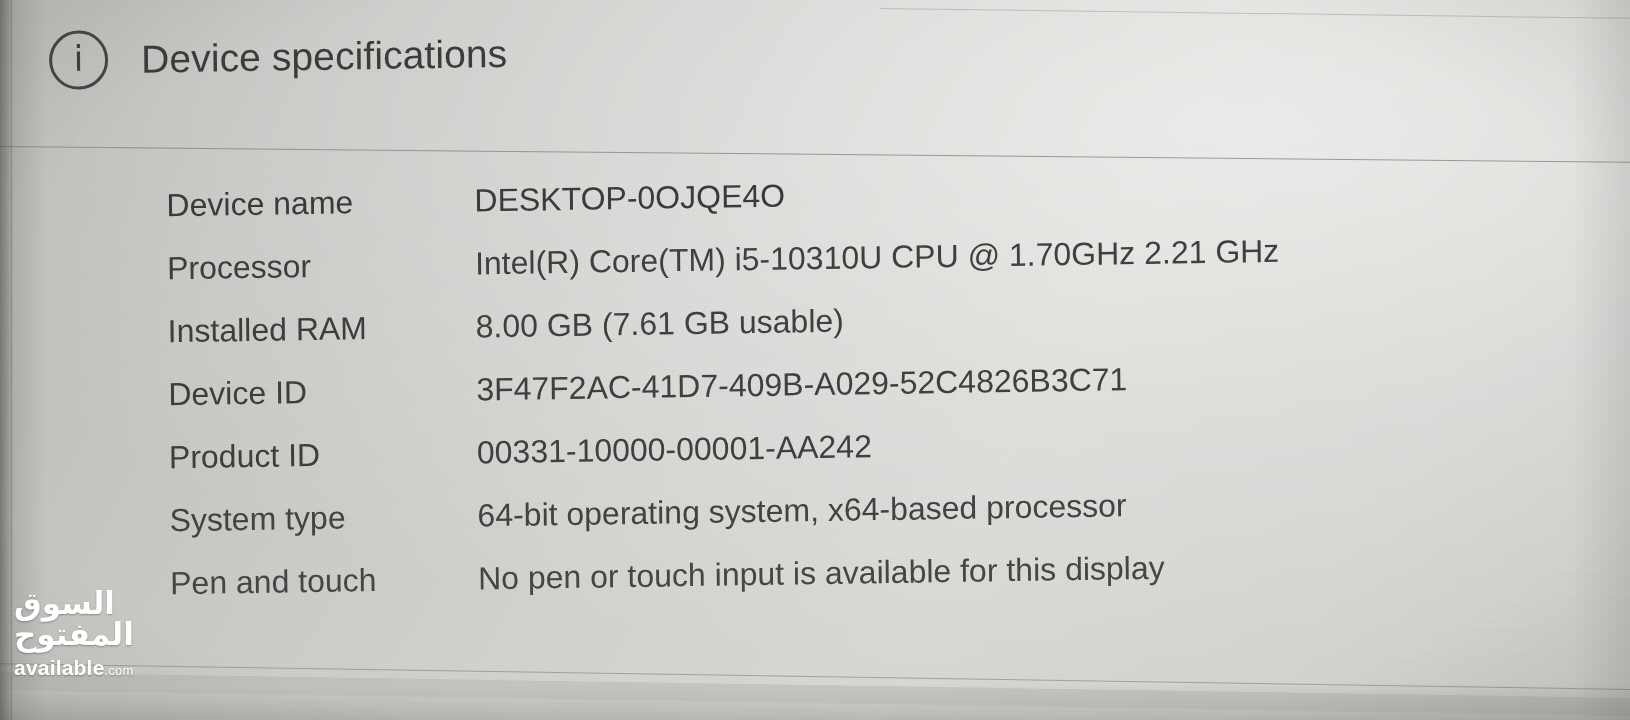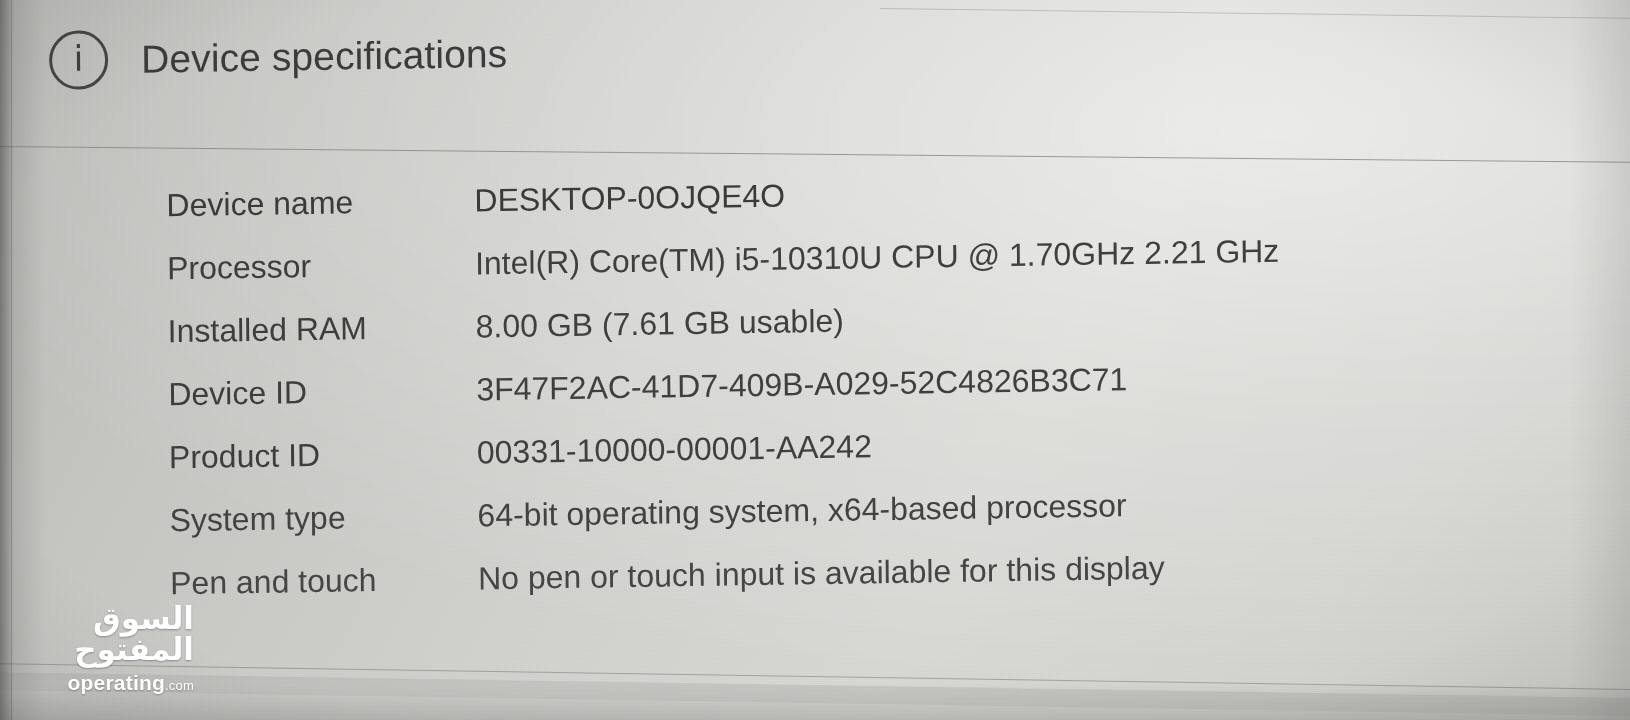--- a/index.html
+++ b/index.html
@@ -202,9 +202,9 @@
   .watermark {
     position: absolute;
     left: 14px;
-    bottom: 27px;
+    bottom: 42px;
     width: 180px;
-    text-align: right;
+    text-align: left;
     pointer-events: none;
     user-select: none;
   }

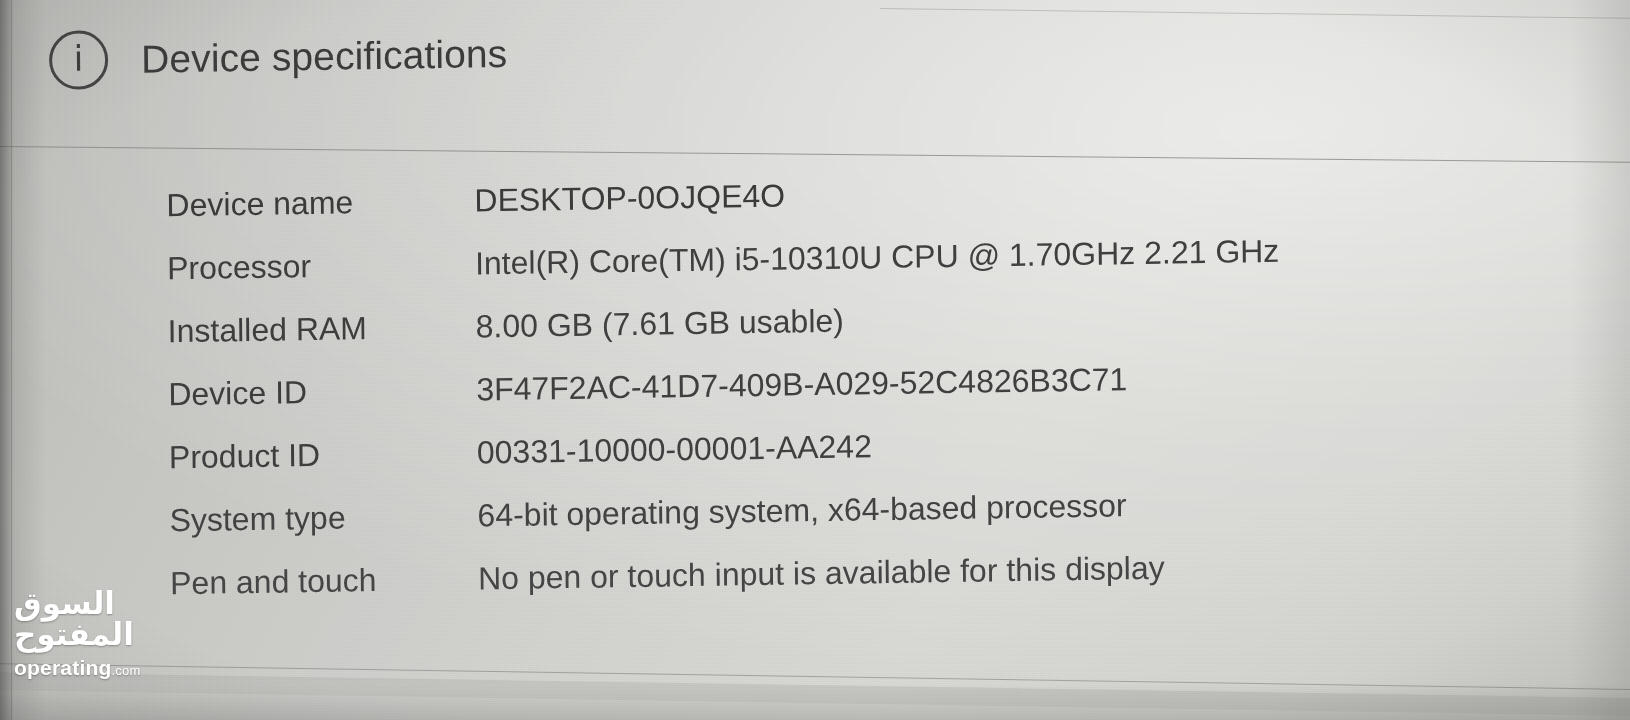--- a/index.html
+++ b/index.html
@@ -305,7 +305,7 @@
 
   <div class="watermark">
     <div class="watermark-ar">السوق المفتوح</div>
-    <div class="watermark-en"><span>operating</span><span class="tld">.com</span></div>
+    <div class="watermark-en"><span>available</span><span class="tld">.com</span></div>
   </div>
 
 </div>

